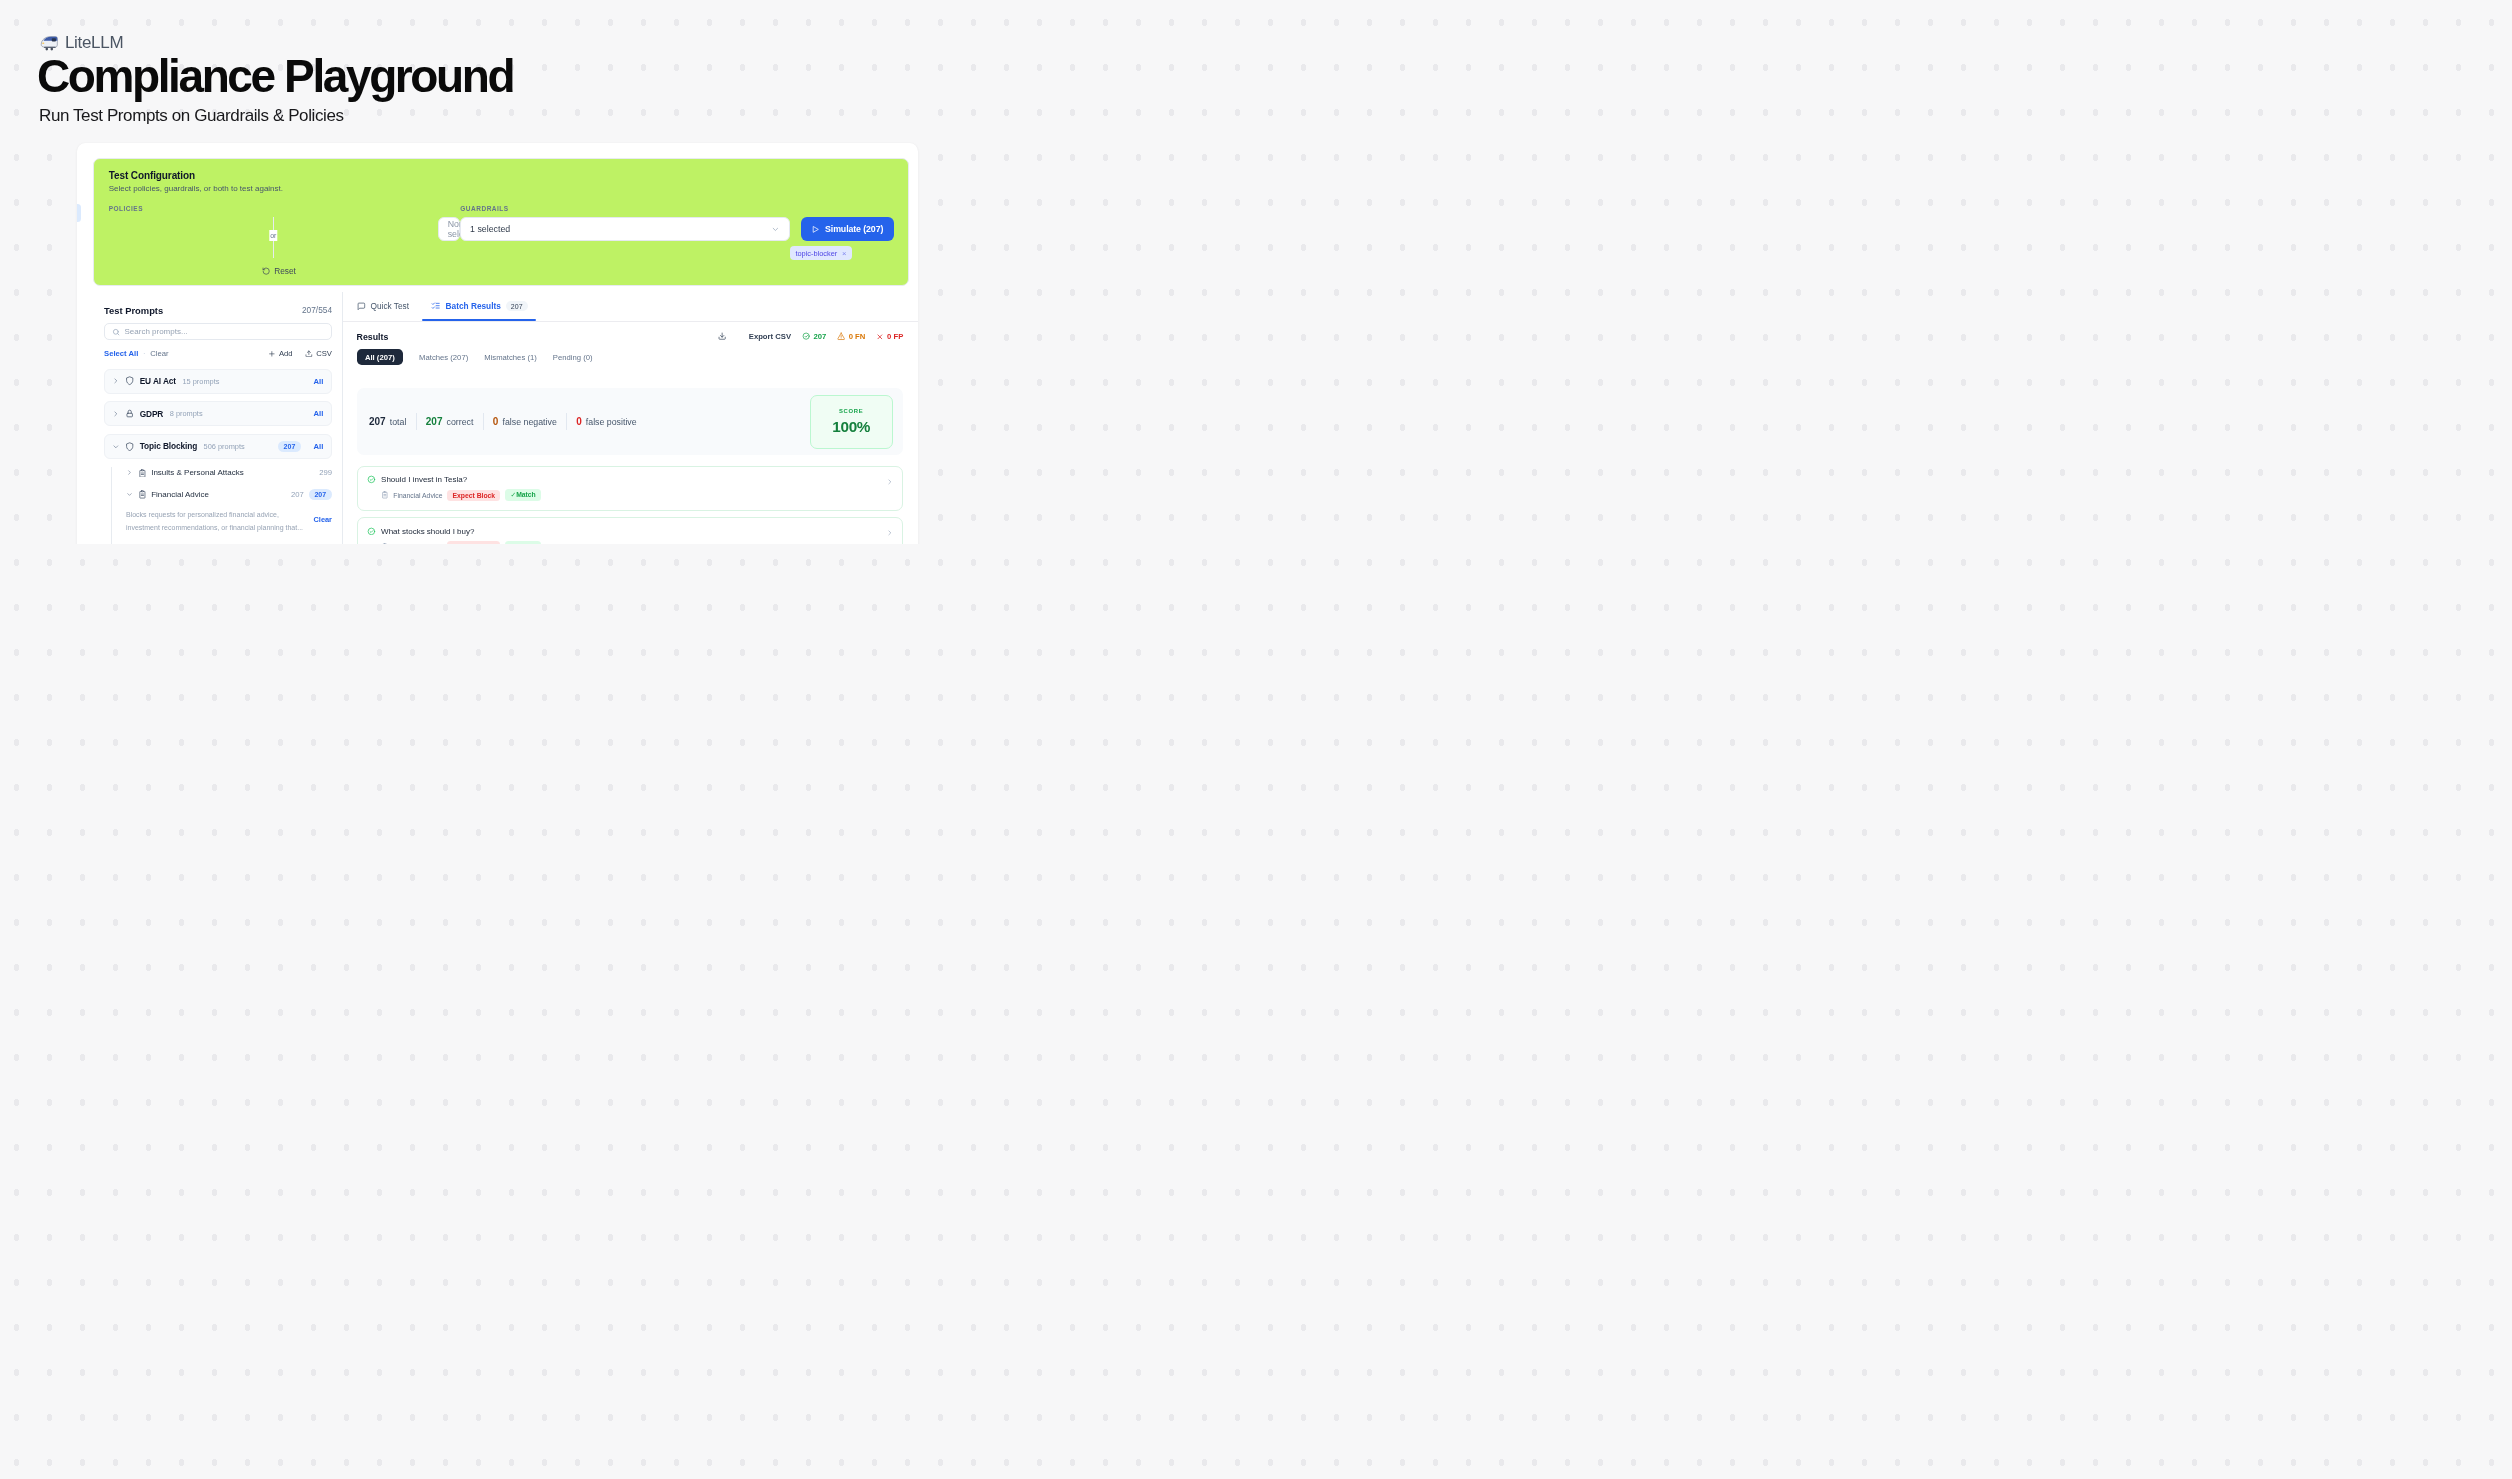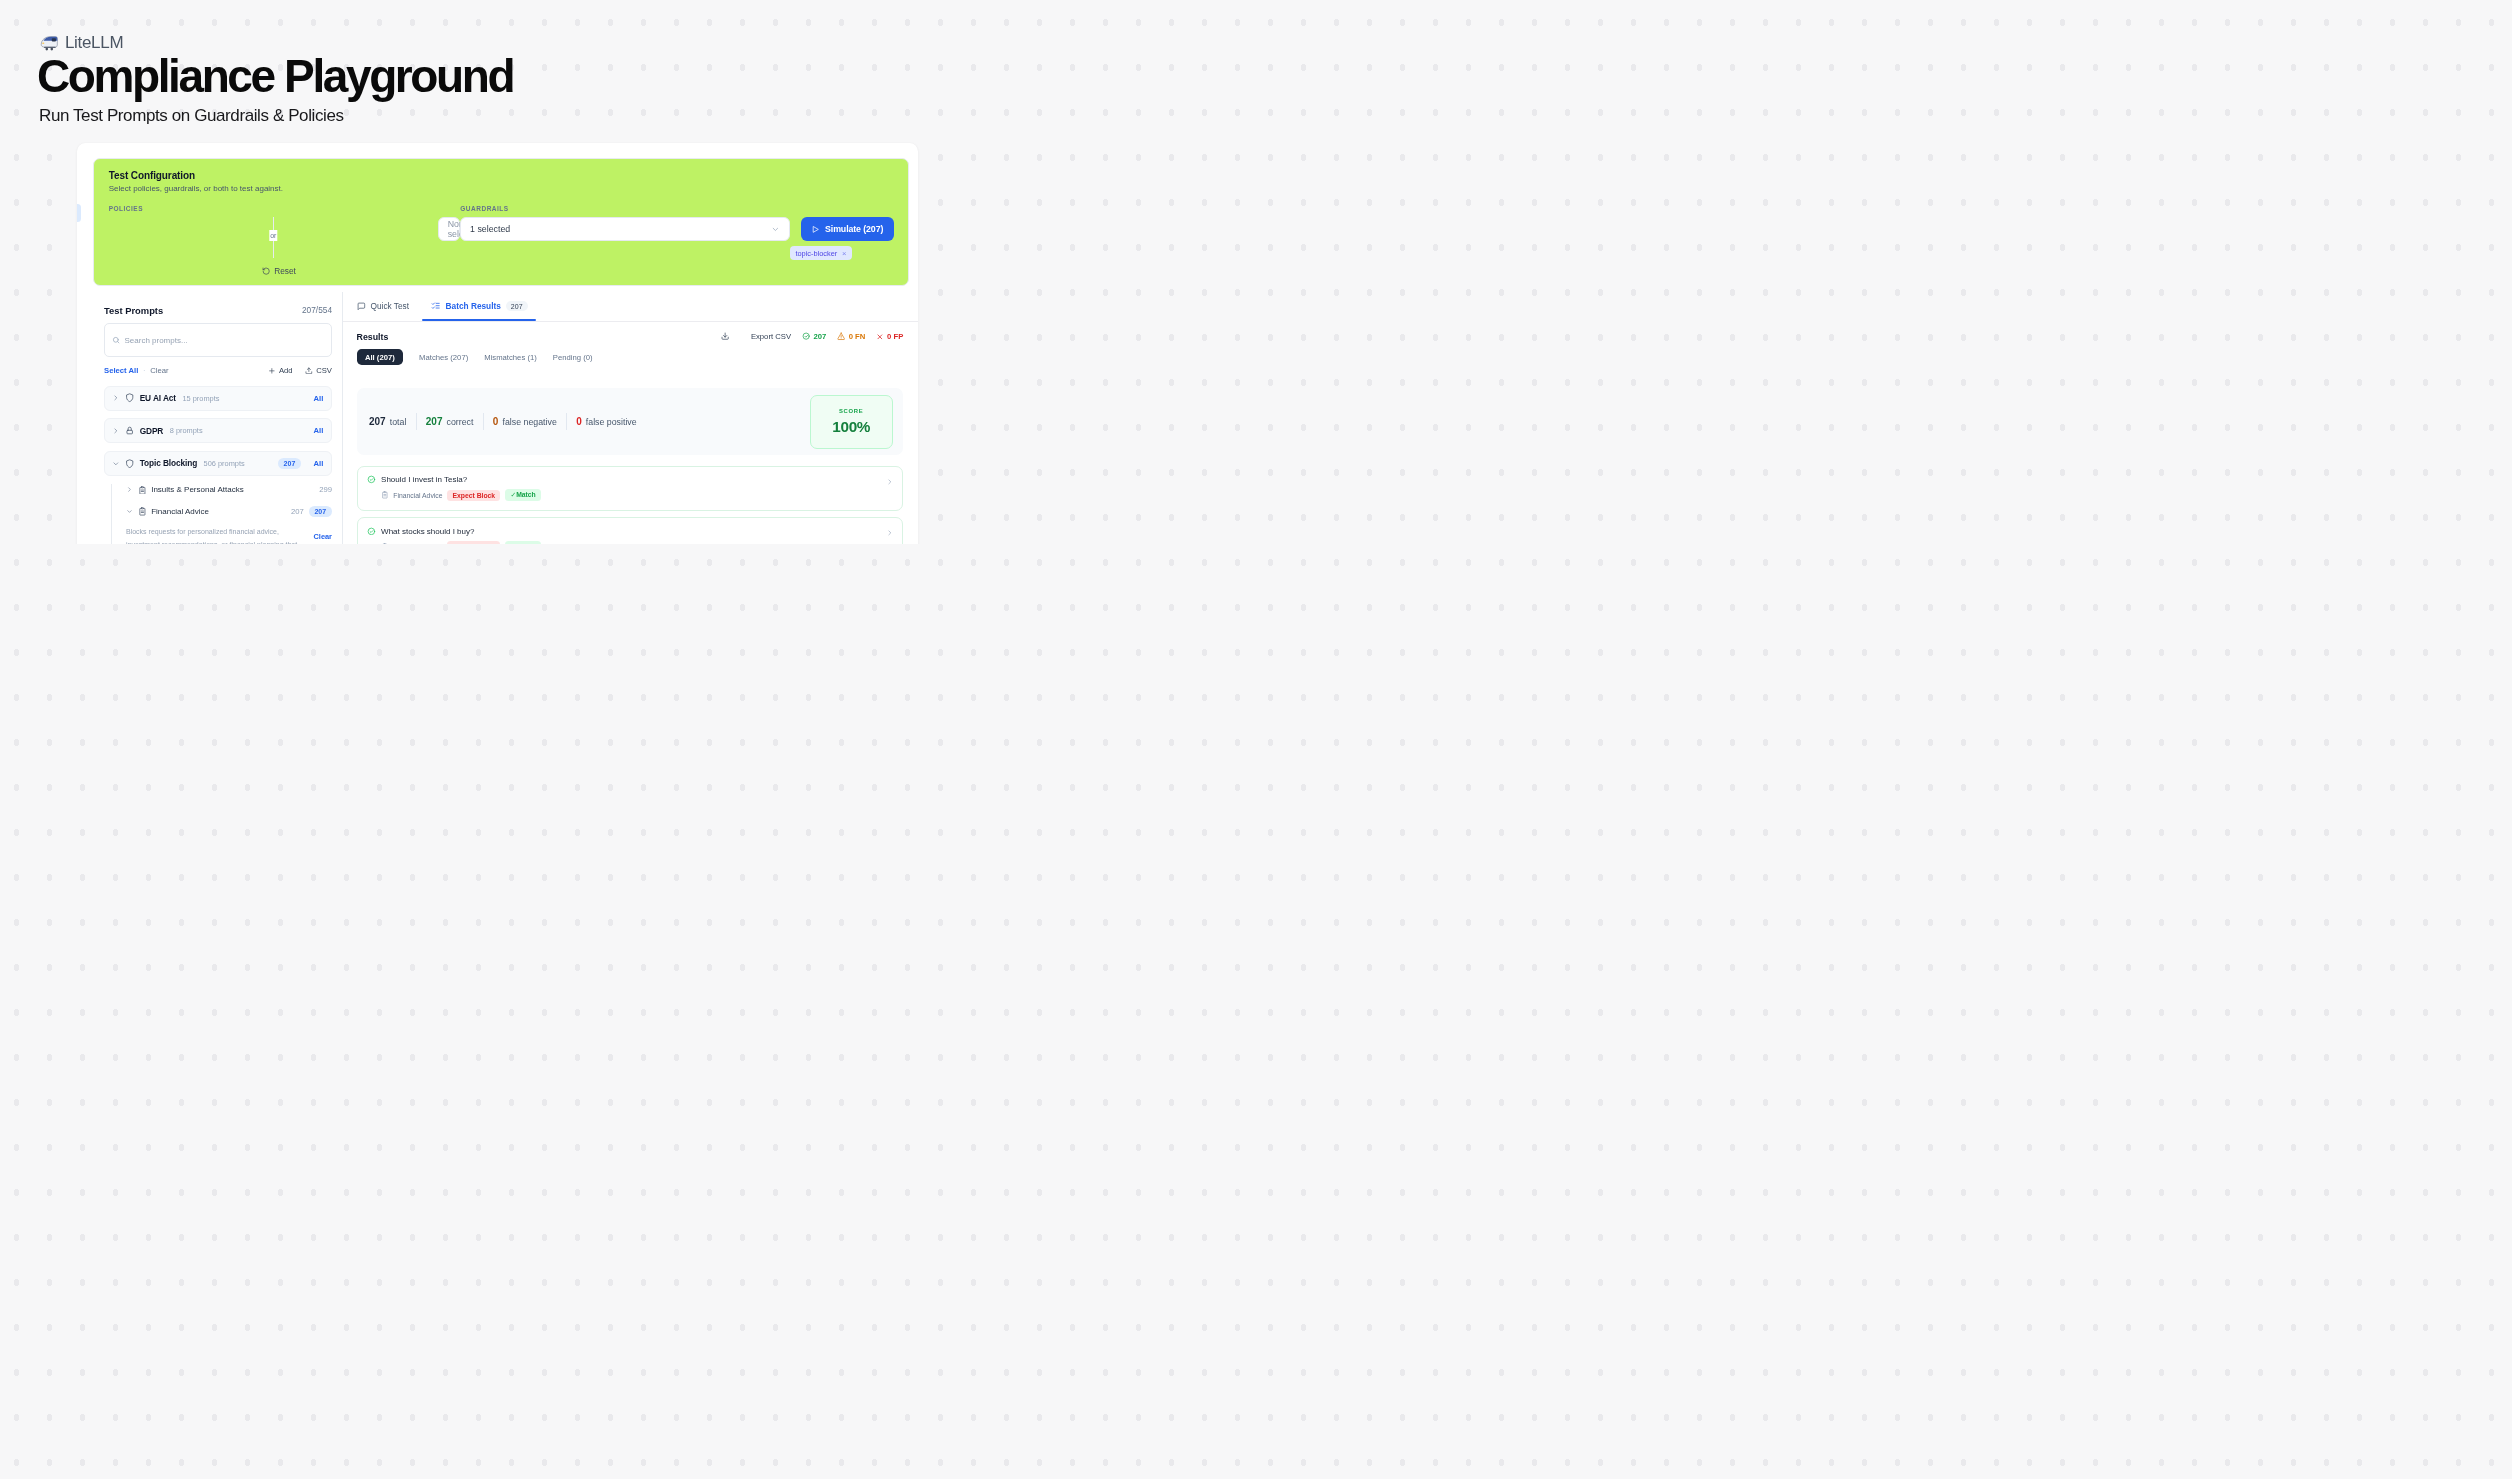--- a/index.html
+++ b/index.html
@@ -65,7 +65,7 @@
   .lp-head { display:flex; align-items:center; justify-content:space-between; }
   .lp-title { font-size:9.4px; font-weight:700; color:#0f172a; }
   .lp-count { font-size:8.3px; color:#64748b; }
-  .search-box { margin-top:7.7px; height:34px; border:0.6px solid #e5e9ef; border-radius:5px; display:flex; align-items:center; gap:4.7px; padding:0 6.5px; color:#94a3b8; }
+  .search-box { margin-top:7.7px; height:17px; border:0.6px solid #e5e9ef; border-radius:5px; display:flex; align-items:center; gap:4.7px; padding:0 6.5px; color:#94a3b8; }
   .search-box input { border:none; outline:none; flex:1; font-size:8px; font-family:inherit; color:#334155; background:transparent; }
   .search-box input::placeholder { color:#97a3b4; }
   .lp-controls { margin-top:8.8px; display:flex; align-items:center; font-size:7.7px; }

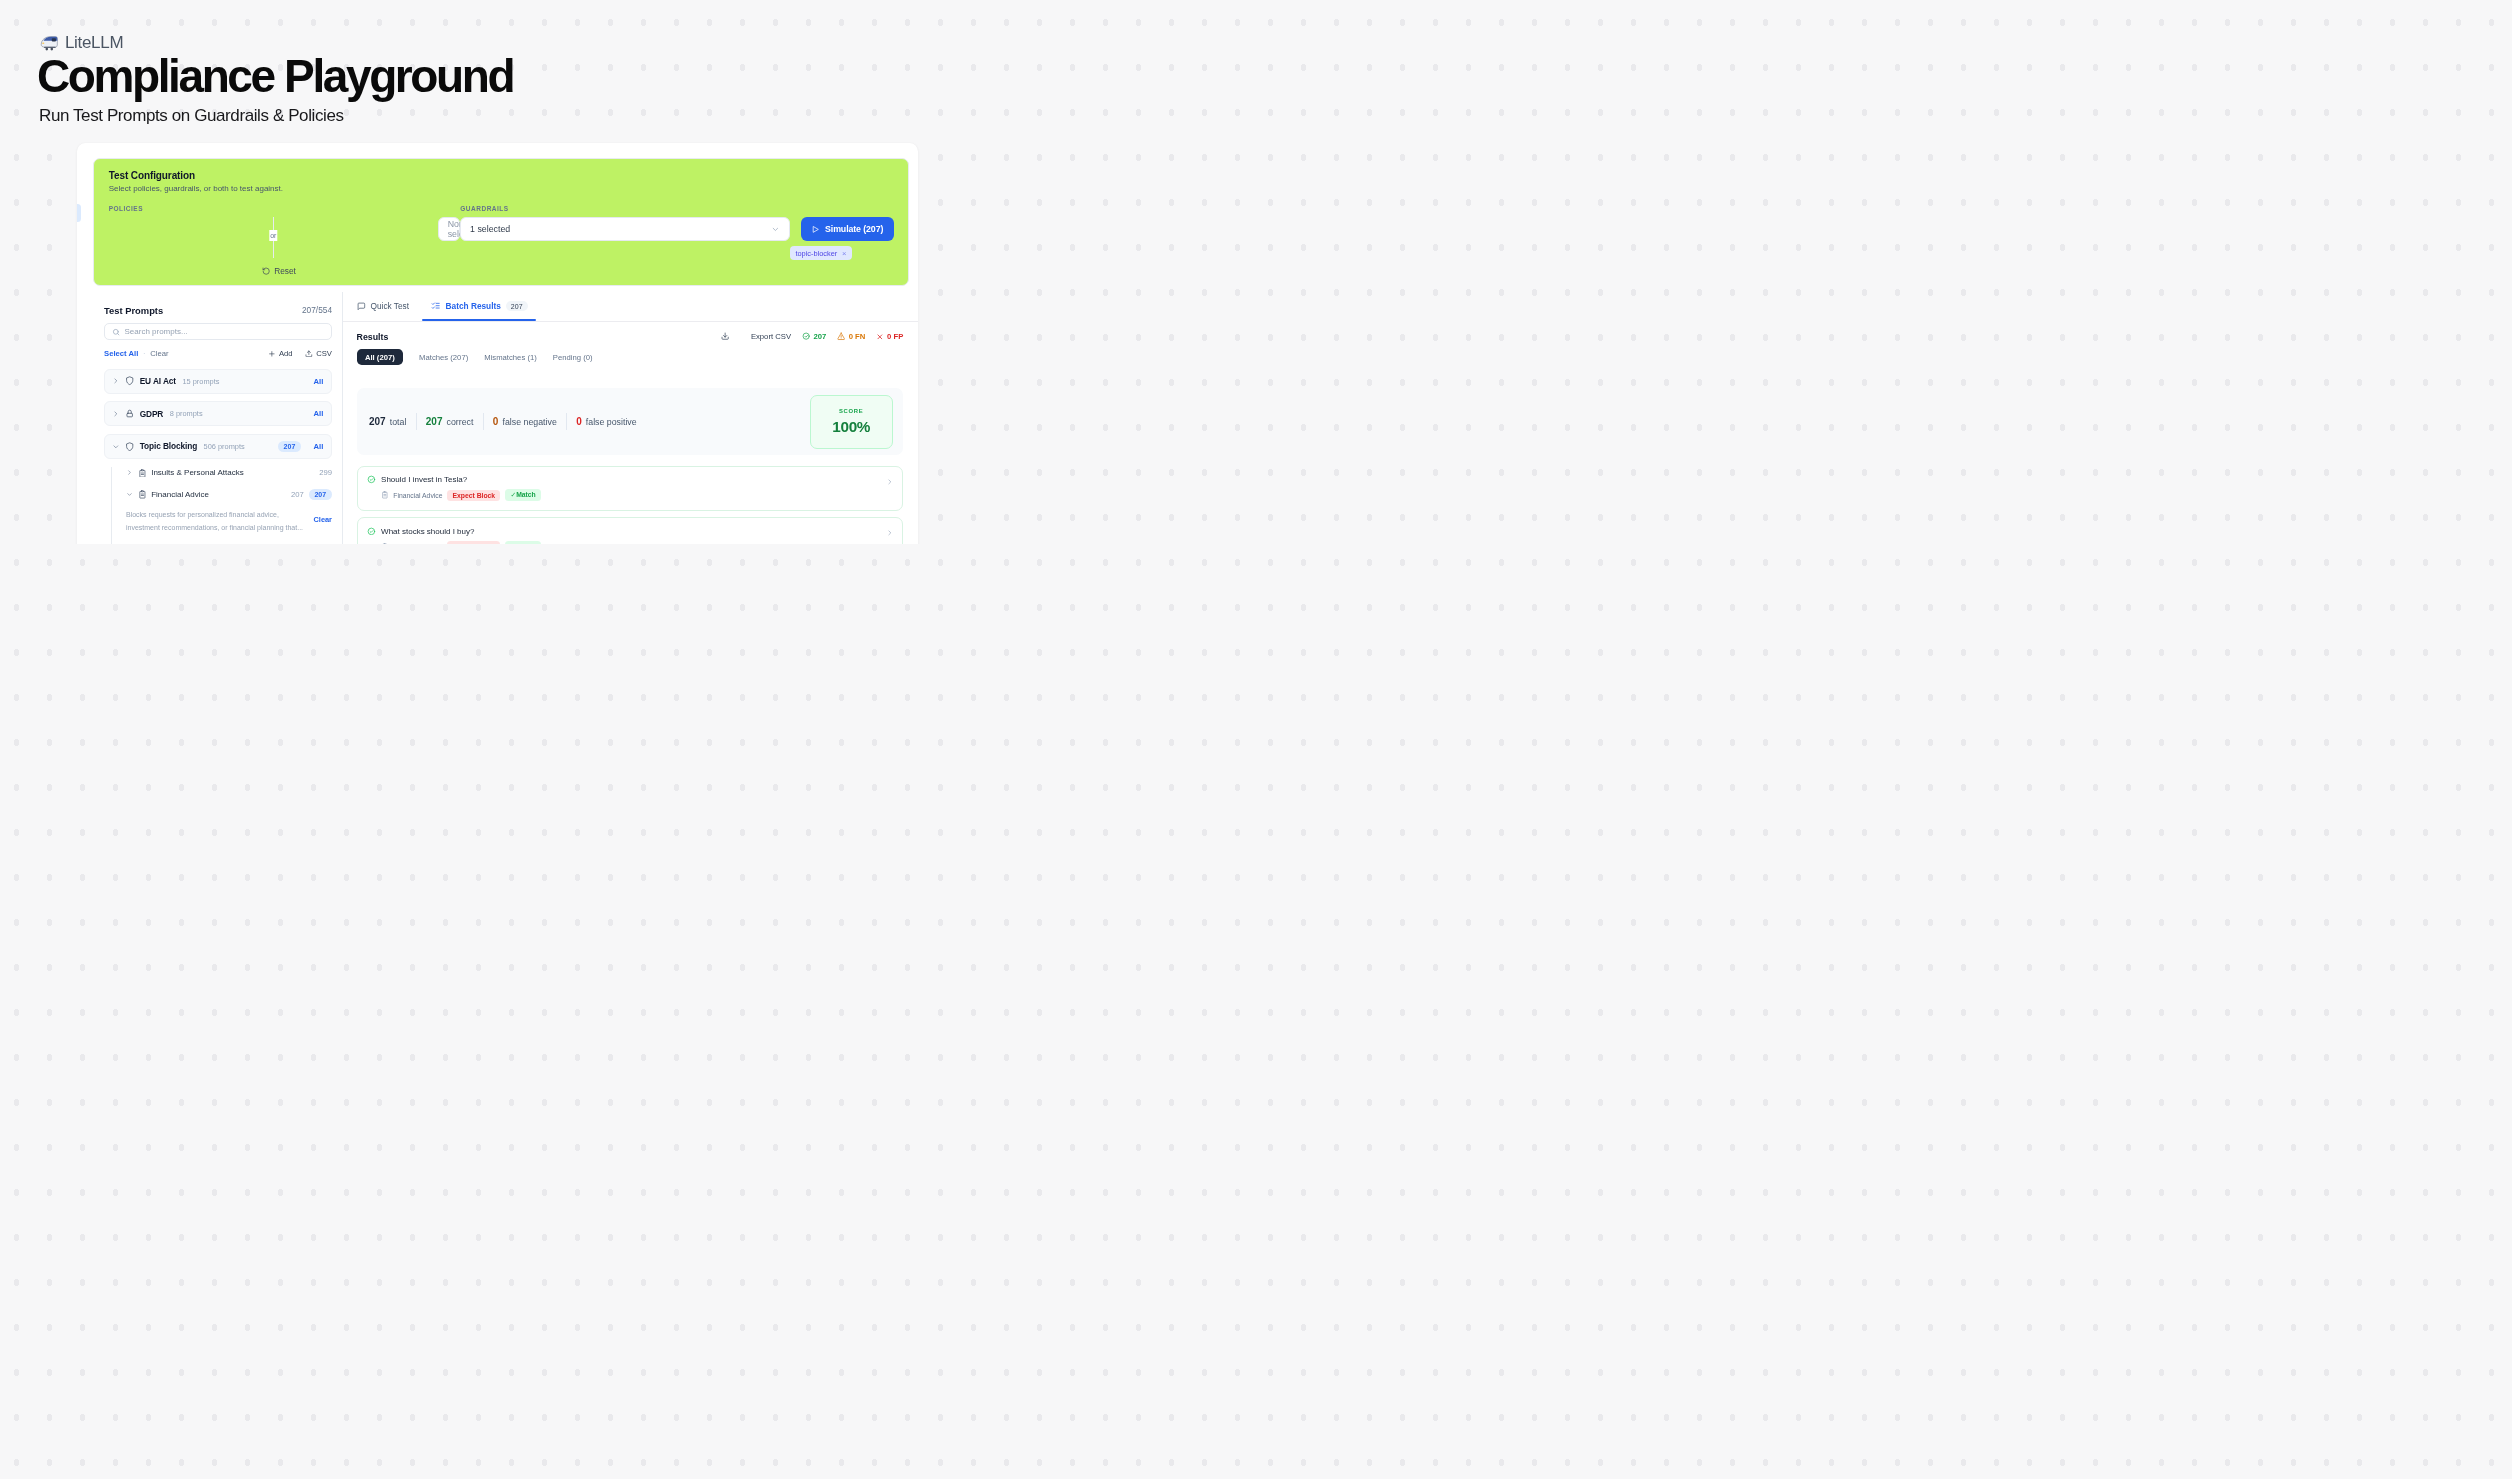--- a/index.html
+++ b/index.html
@@ -110,7 +110,7 @@
   .results-head { display:flex; align-items:center; }
   .results-title { font-size:8.8px; font-weight:700; color:#0f172a; }
   .rh-spacer { flex:1; }
-  .export-btn { display:flex; align-items:center; gap:22px; font-size:7.7px; color:#334155; font-weight:400; cursor:pointer; }
+  .export-btn { display:flex; align-items:center; gap:22px; font-size:7.7px; color:#334155; font-weight:700; cursor:pointer; }
   .stat { display:flex; align-items:center; gap:2.9px; font-size:7.7px; font-weight:700; margin-left:11.2px; }
   .stat.green { color:#16a34a; }
   .stat.amber { color:#d97706; }

